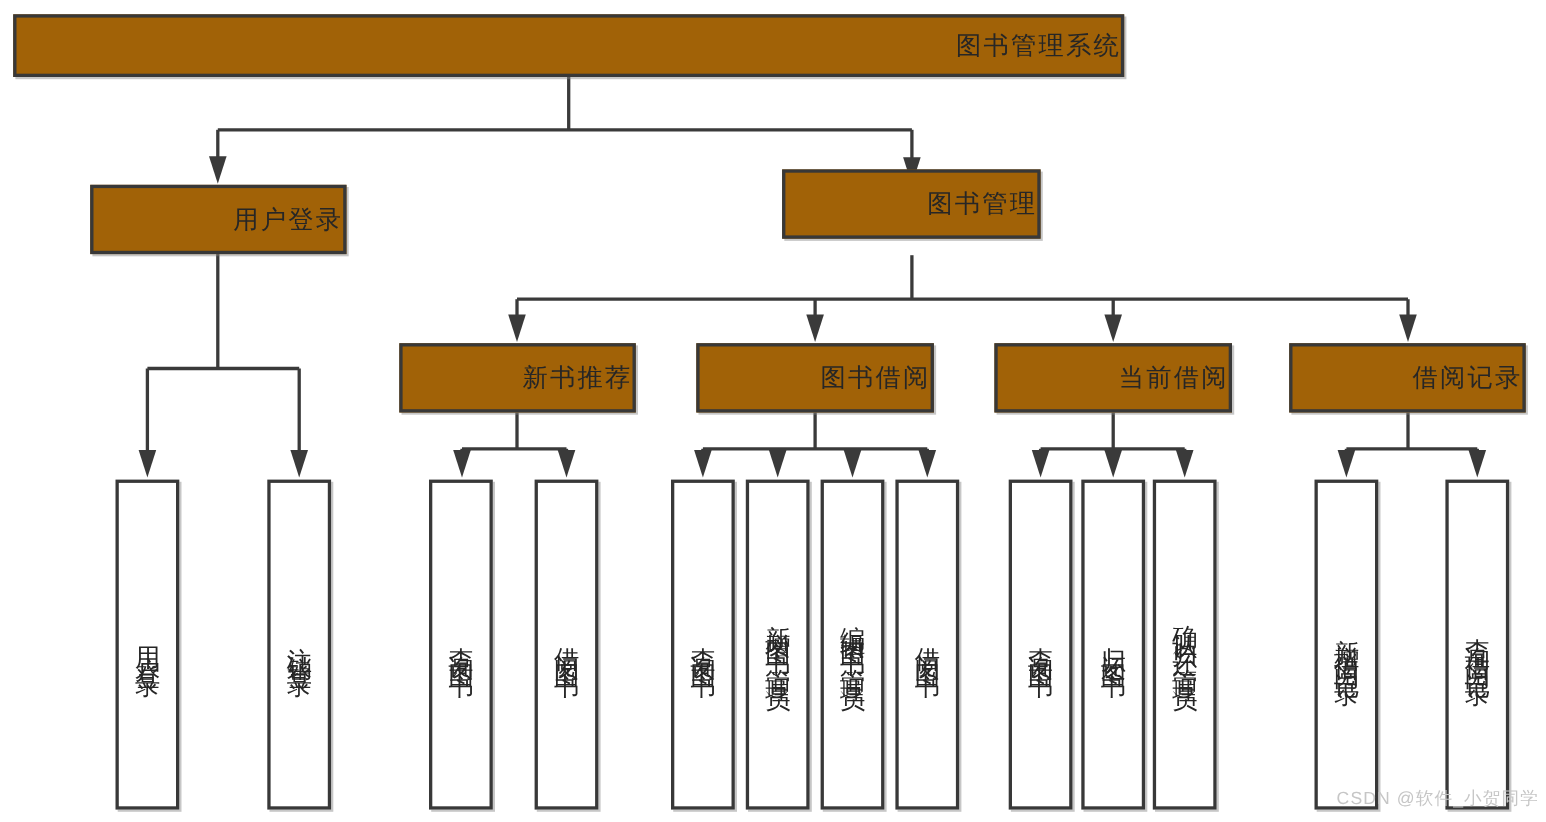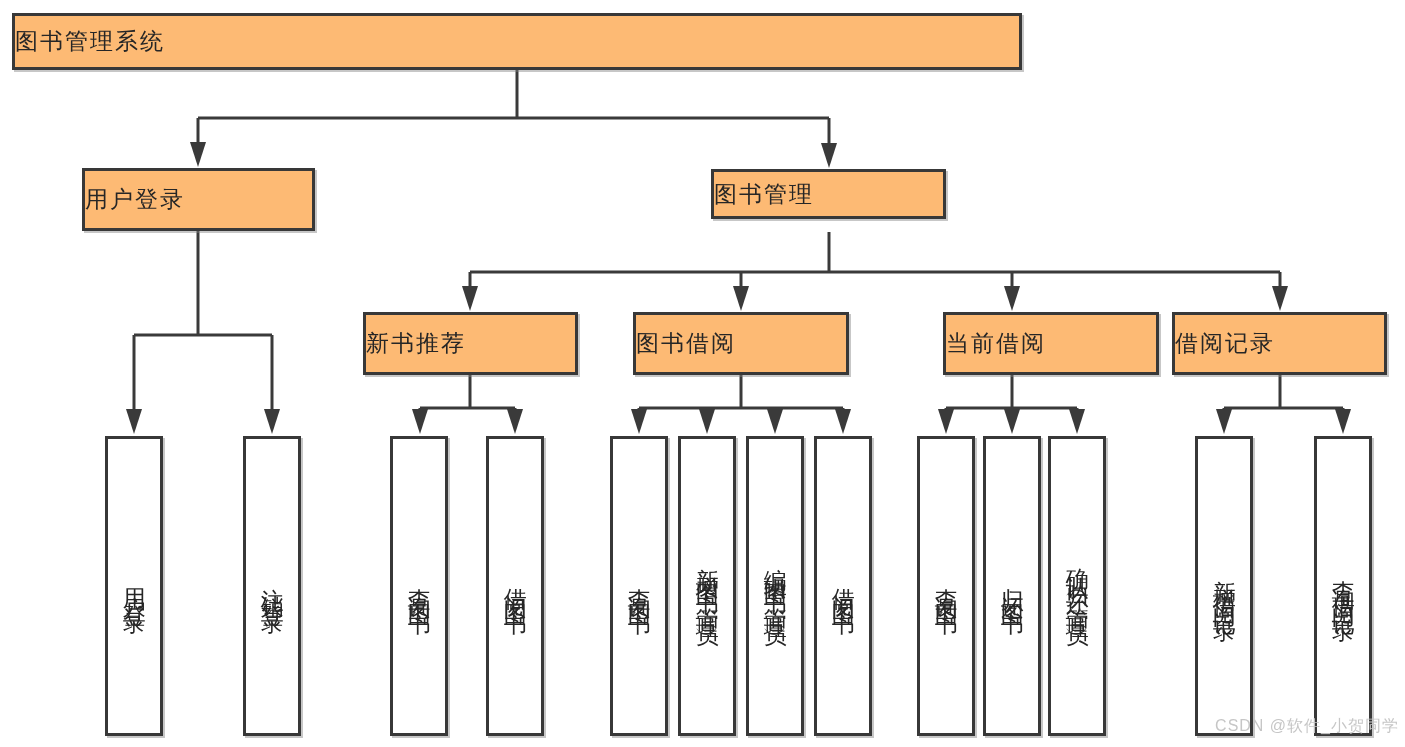--- a/index.html
+++ b/index.html
@@ -15,9 +15,9 @@
     position:absolute;
     box-sizing:border-box;
     border:3px solid #383838;
-    background:#fdba74;
+    background:#a16207;
     box-shadow:2px 2px 0 rgba(130,130,130,.45);
-    display:flex;align-items:center;justify-content:flex-start;
+    display:flex;align-items:center;justify-content:flex-end;
     font-size:23px;color:#262626;letter-spacing:2px;
     z-index:2;
   }

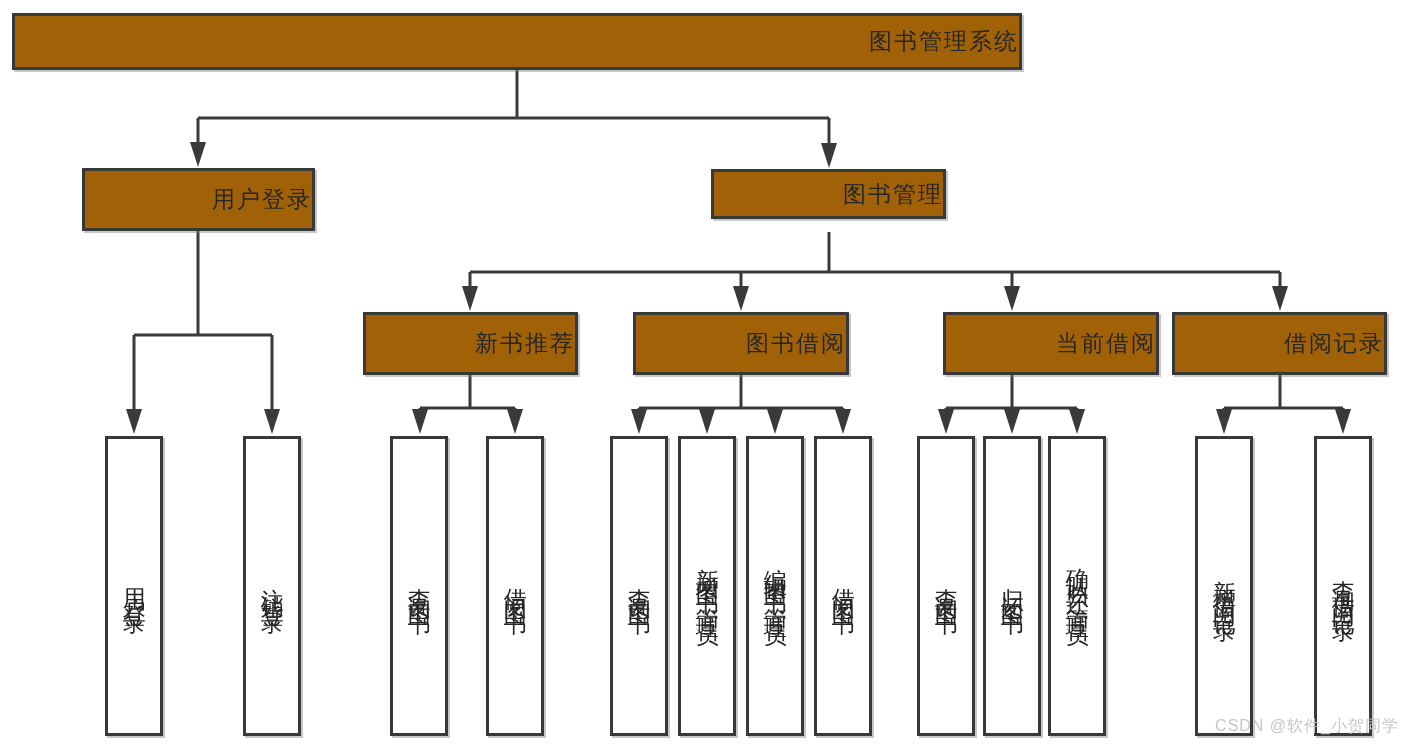--- a/index.html
+++ b/index.html
@@ -121,7 +121,7 @@
   <div class="hbox" style="left:82px;top:168px;width:233px;height:63px;">
     <span>用户登录</span>
   </div>
-  <div class="hbox" style="left:711px;top:169px;width:235px;height:50px;">
+  <div class="hbox" style="left:711px;top:154px;width:235px;height:63px;">
     <span>图书管理</span>
   </div>
 

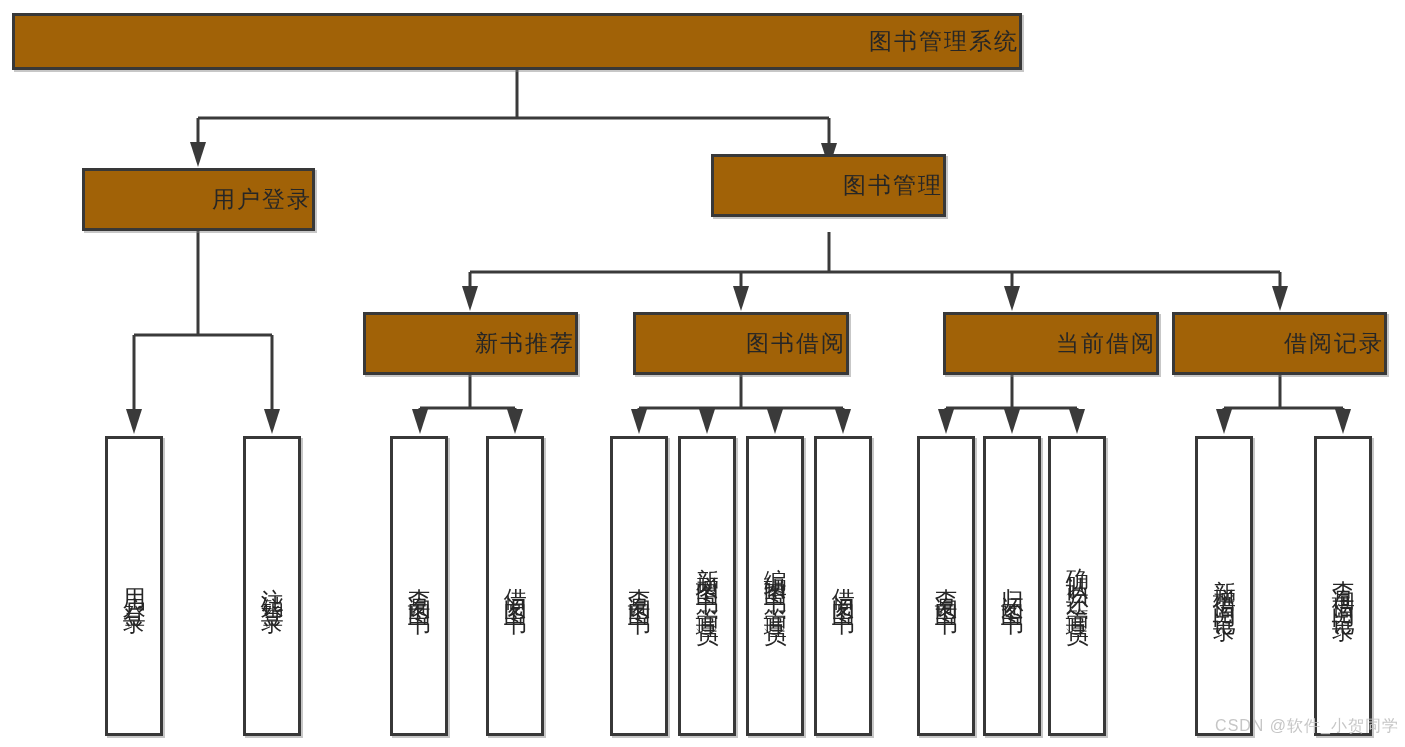--- a/index.html
+++ b/index.html
@@ -131,7 +131,7 @@
   <div class="hbox" style="left:633px;top:312px;width:216px;height:63px;">
     <span>图书借阅</span>
   </div>
-  <div class="hbox" style="left:904px;top:312px;width:216px;height:63px;margin-left:39px;">
+  <div class="hbox" style="left:904px;top:312px;width:216px;height:63px;">
     <span>当前借阅</span>
   </div>
   <div class="hbox" style="left:1172px;top:312px;width:215px;height:63px;">

